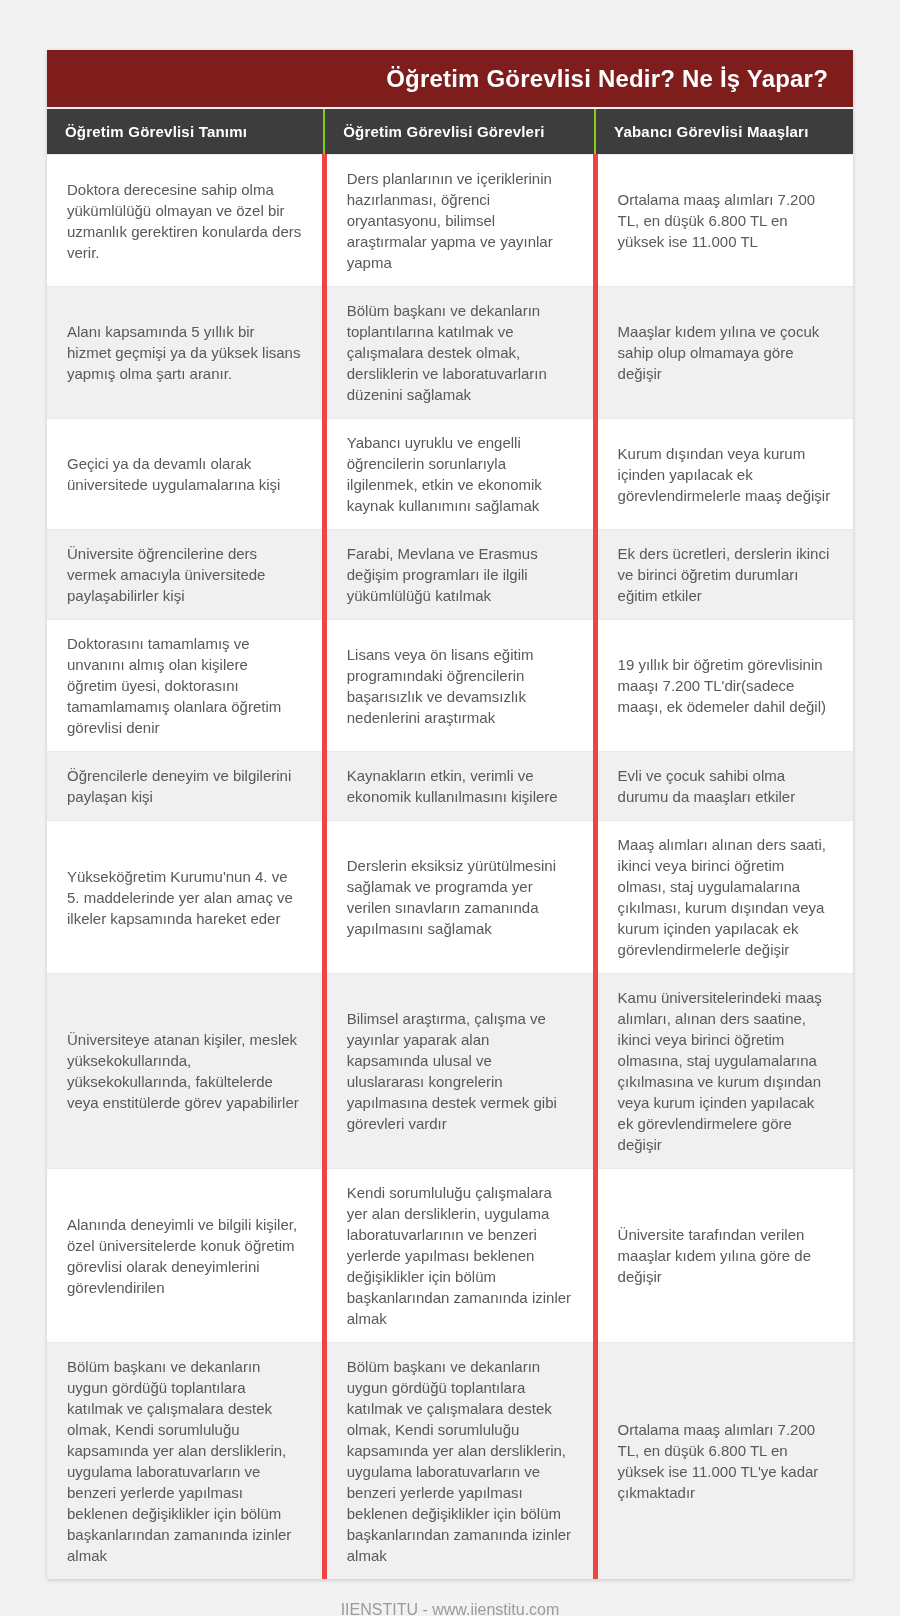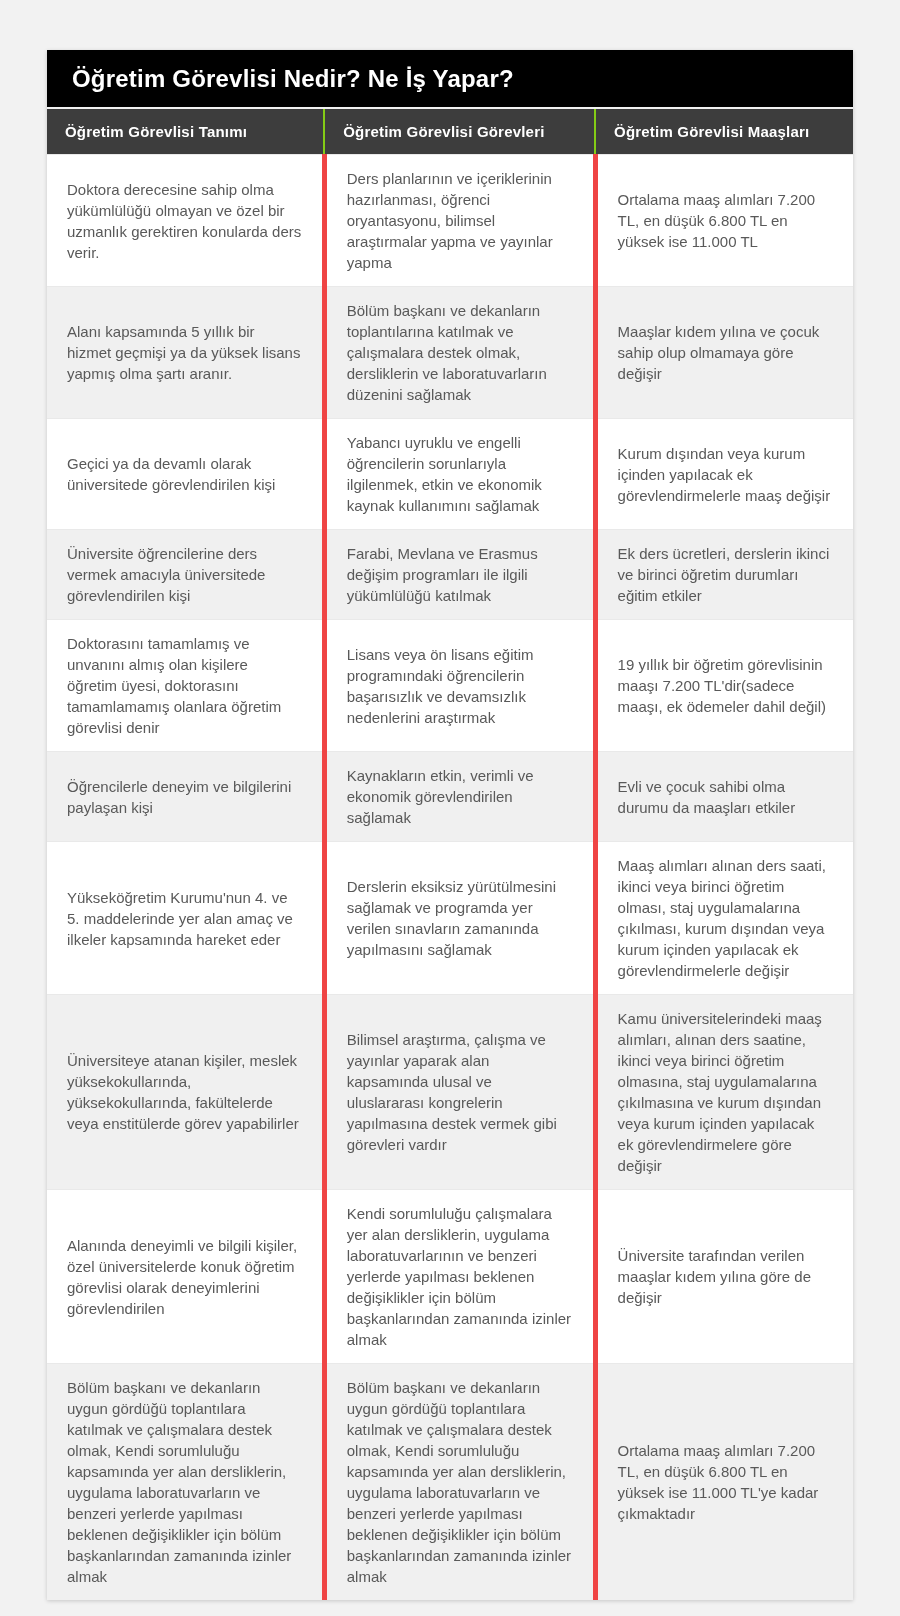--- a/index.html
+++ b/index.html
@@ -21,13 +21,14 @@
     box-shadow: 0 1px 4px rgba(0,0,0,0.18);
   }
   .card-title {
-    background: #000000;
+    background: #7f1d1d;
     color: #ffffff;
     font-size: 24px;
     font-weight: bold;
     padding: 15px 25px 14px 25px;
     border-bottom: 2px solid #f1f1f1;
     letter-spacing: 0.2px;
+    text-align: right;
   }
   table.info-table {
     width: 100%;

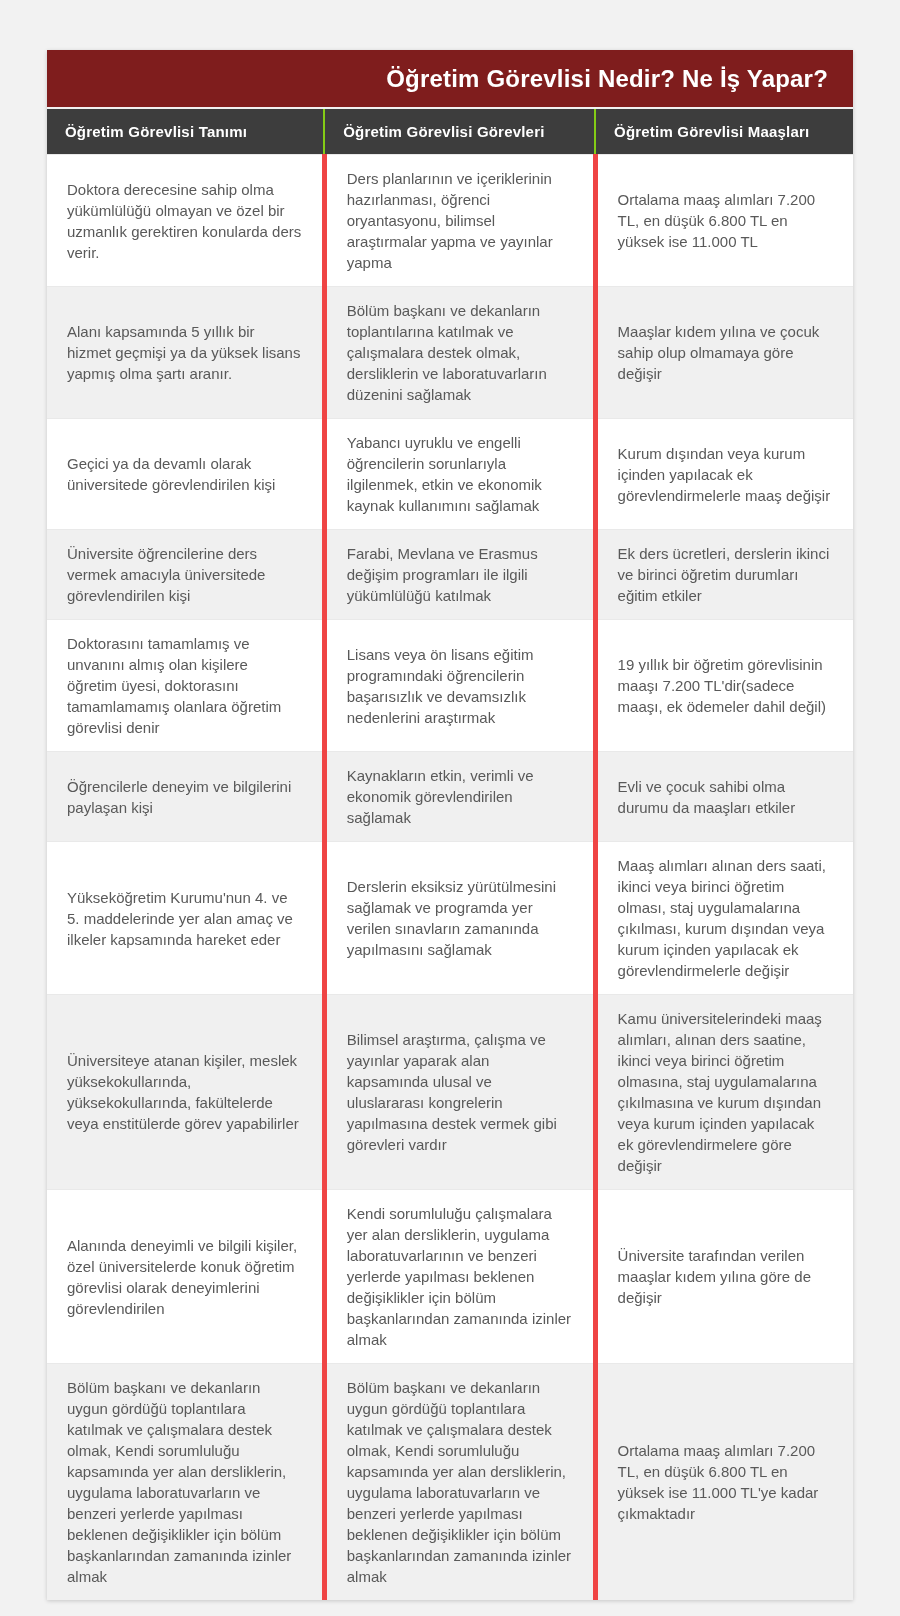--- a/index.html
+++ b/index.html
@@ -83,7 +83,7 @@
         <tr>
           <th>Öğretim Görevlisi Tanımı</th>
           <th>Öğretim Görevlisi Görevleri</th>
-          <th>Öğretim Görevlisi Maaşları</th>
+          <th>Yabancı Görevlisi Maaşları</th>
         </tr>
       </thead>
       <tbody>

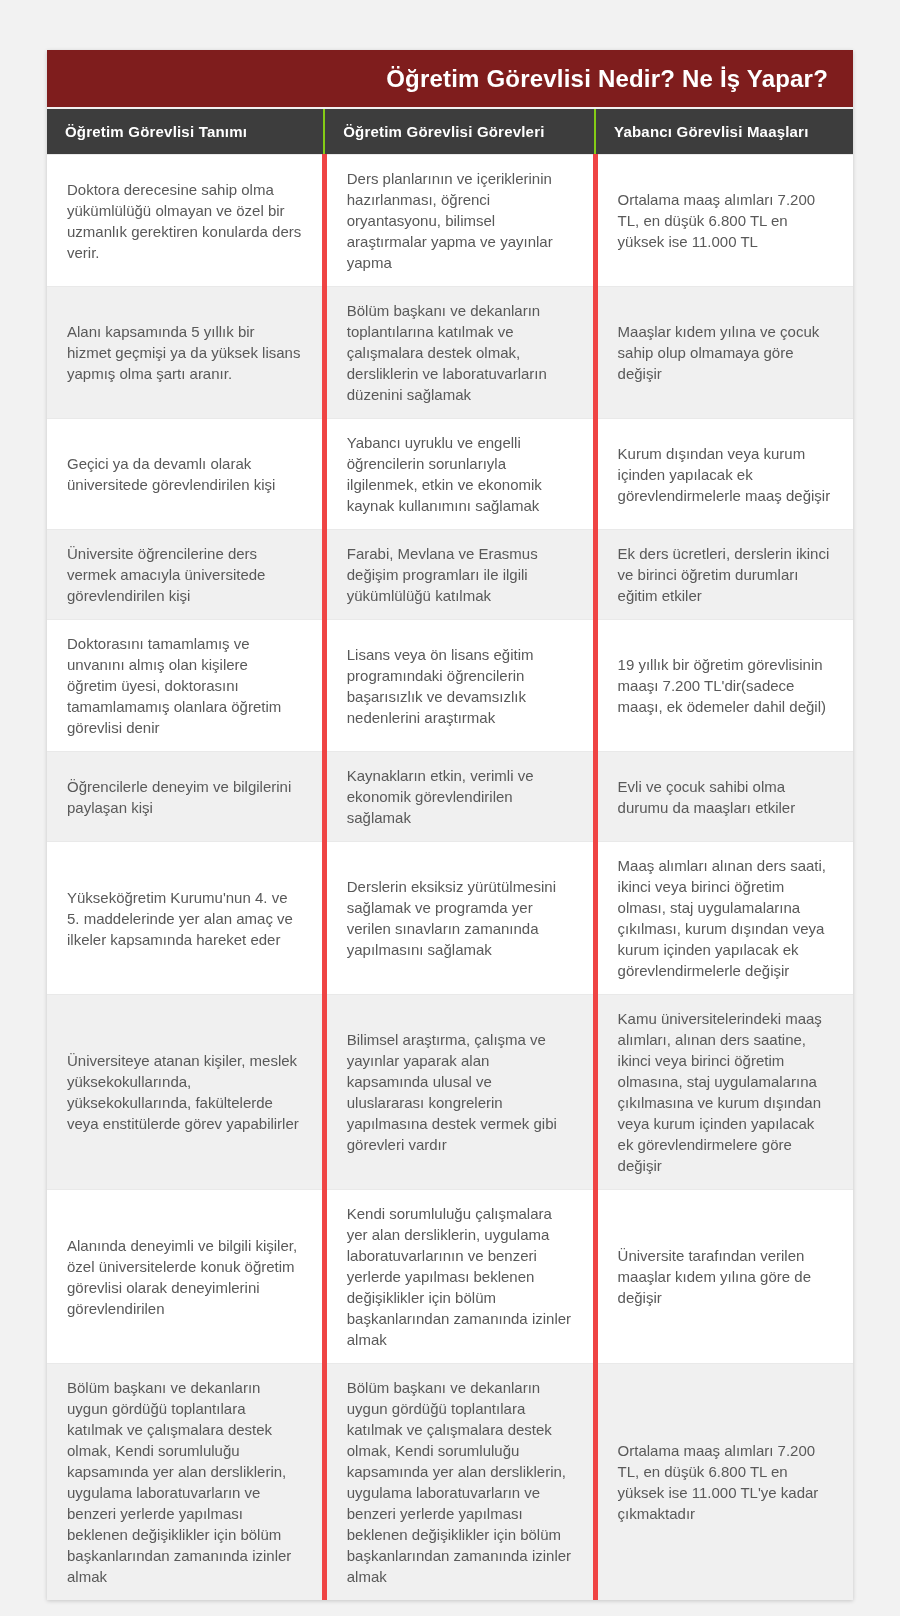--- a/index.html
+++ b/index.html
@@ -98,7 +98,7 @@
           <td>Maaşlar kıdem yılına ve çocuk sahip olup olmamaya göre değişir</td>
         </tr>
         <tr>
-          <td>Geçici ya da devamlı olarak üniversitede görevlendirilen kişi</td>
+          <td>Geçici ya da devamlı olarak üniversitede uygulamalarına kişi</td>
           <td>Yabancı uyruklu ve engelli öğrencilerin sorunlarıyla ilgilenmek, etkin ve ekonomik kaynak kullanımını sağlamak</td>
           <td>Kurum dışından veya kurum içinden yapılacak ek görevlendirmelerle maaş değişir</td>
         </tr>

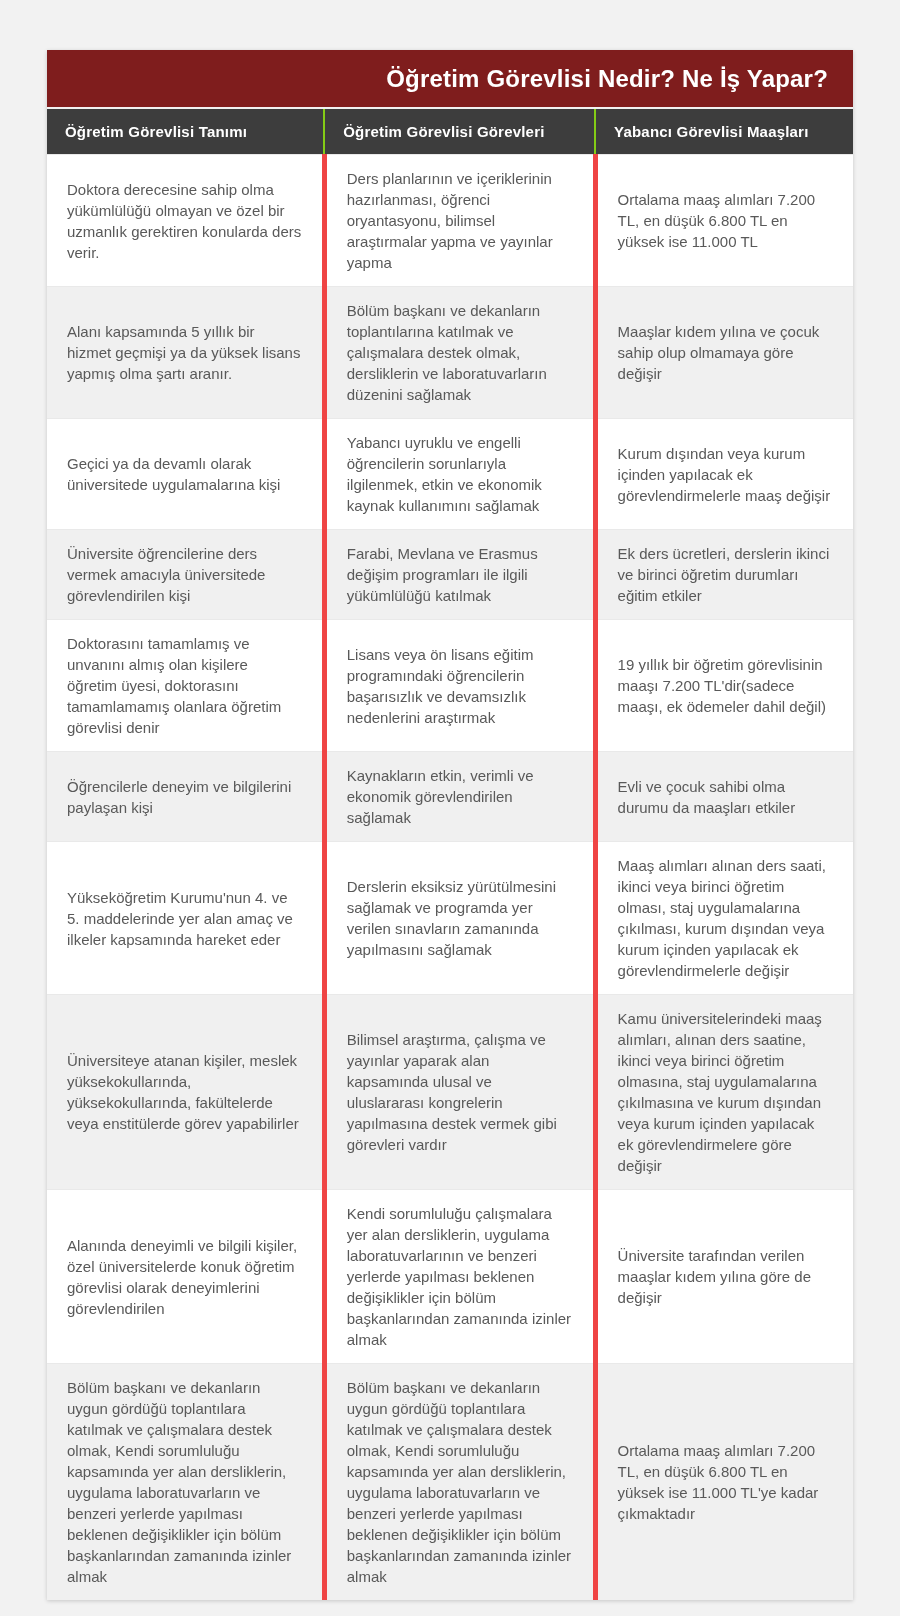--- a/index.html
+++ b/index.html
@@ -103,7 +103,7 @@
           <td>Kurum dışından veya kurum içinden yapılacak ek görevlendirmelerle maaş değişir</td>
         </tr>
         <tr>
-          <td>Üniversite öğrencilerine ders vermek amacıyla üniversitede görevlendirilen kişi</td>
+          <td>Üniversite öğrencilerine ders vermek amacıyla üniversitede paylaşabilirler kişi</td>
           <td>Farabi, Mevlana ve Erasmus değişim programları ile ilgili yükümlülüğü katılmak</td>
           <td>Ek ders ücretleri, derslerin ikinci ve birinci öğretim durumları eğitim etkiler</td>
         </tr>

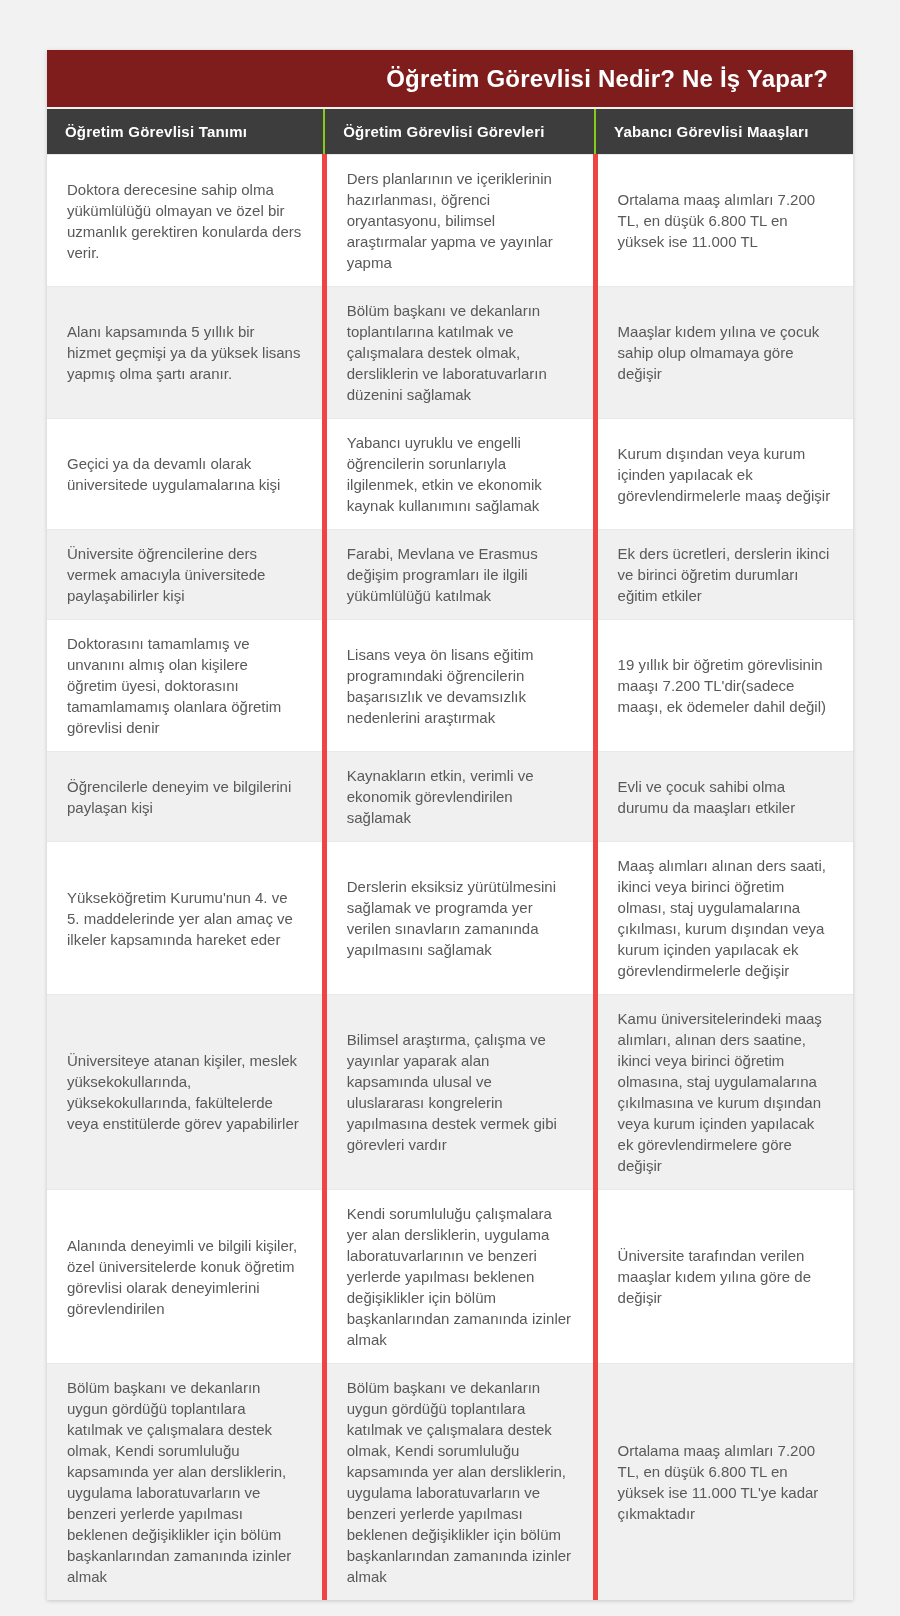--- a/index.html
+++ b/index.html
@@ -114,7 +114,7 @@
         </tr>
         <tr>
           <td>Öğrencilerle deneyim ve bilgilerini paylaşan kişi</td>
-          <td>Kaynakların etkin, verimli ve ekonomik görevlendirilen sağlamak</td>
+          <td>Kaynakların etkin, verimli ve ekonomik kullanılmasını kişilere</td>
           <td>Evli ve çocuk sahibi olma durumu da maaşları etkiler</td>
         </tr>
         <tr>

